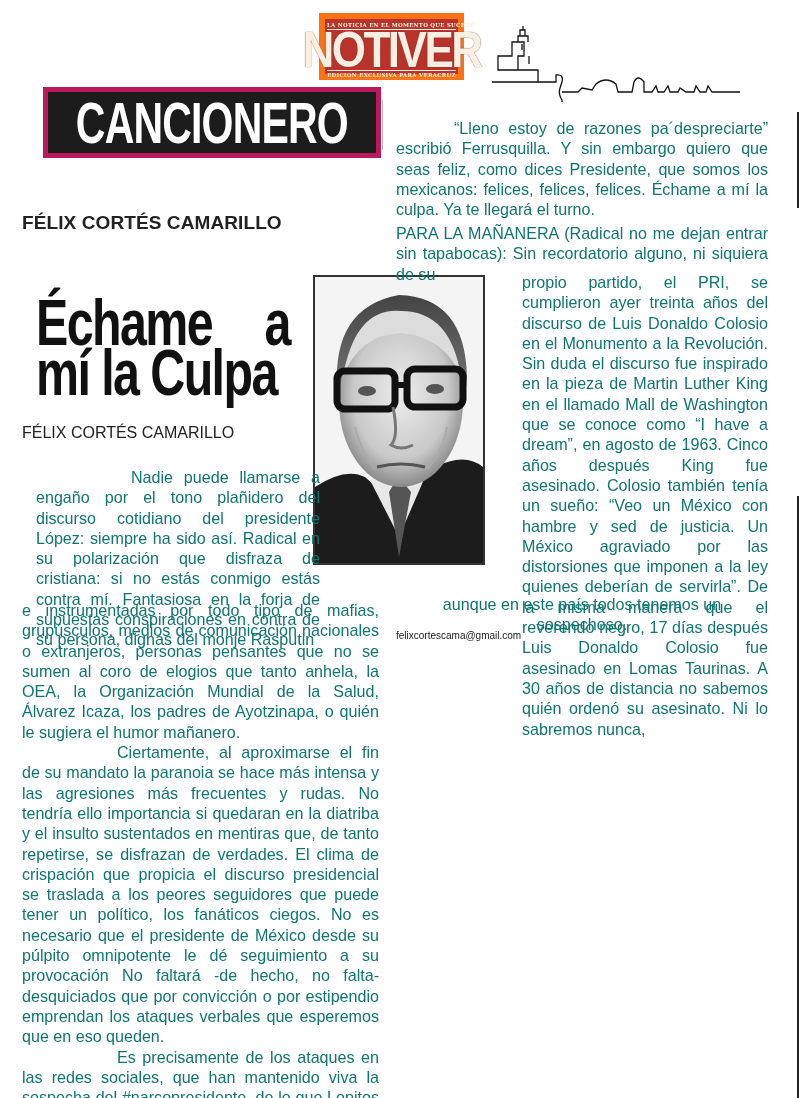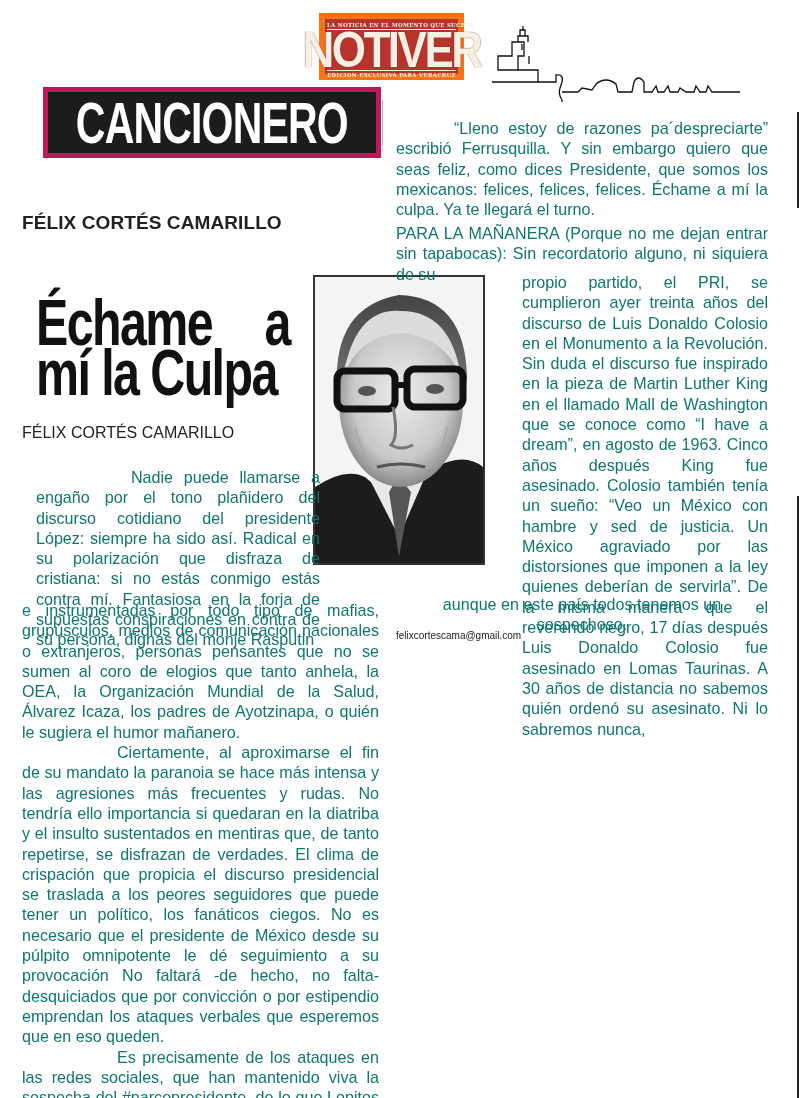--- a/index.html
+++ b/index.html
@@ -156,7 +156,7 @@
 </div>
 
 <div class="text col-right-para">
-  <p>PARA LA MAÑANERA (Porque no me dejan entrar sin tapabocas): Sin recordatorio alguno, ni siquiera de su</p>
+  <p>PARA LA MAÑANERA (Radical no me dejan entrar sin tapabocas): Sin recordatorio alguno, ni siquiera de su</p>
 </div>
 
 <div class="text col-right-narrow">

